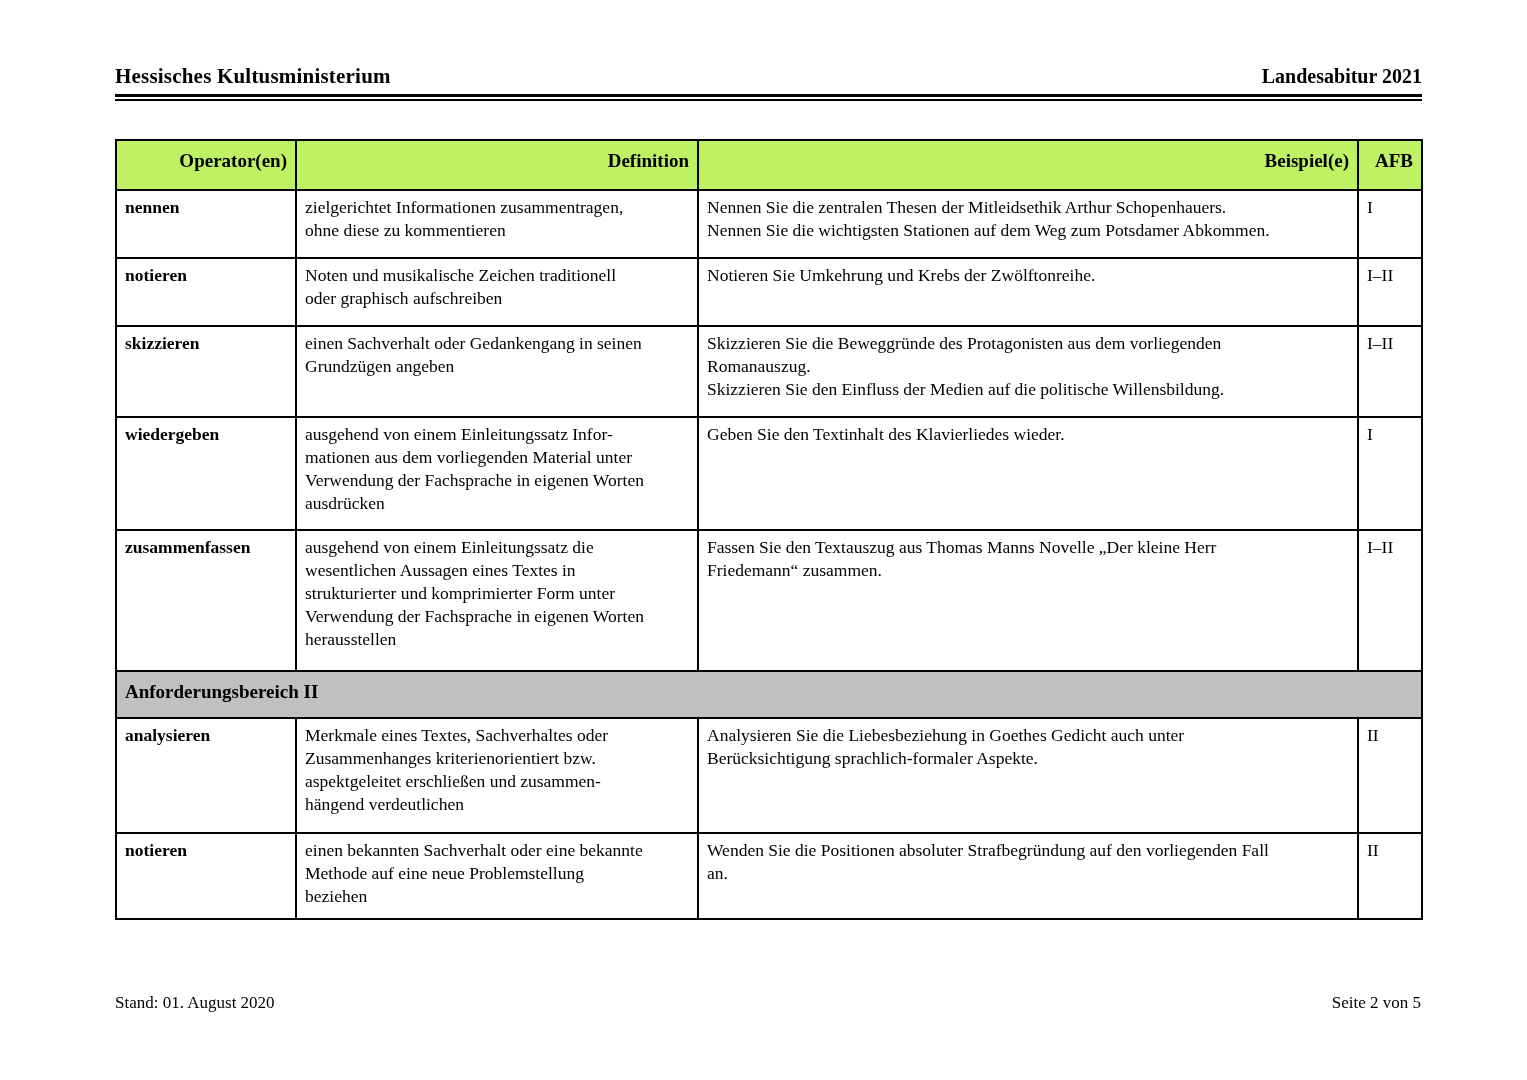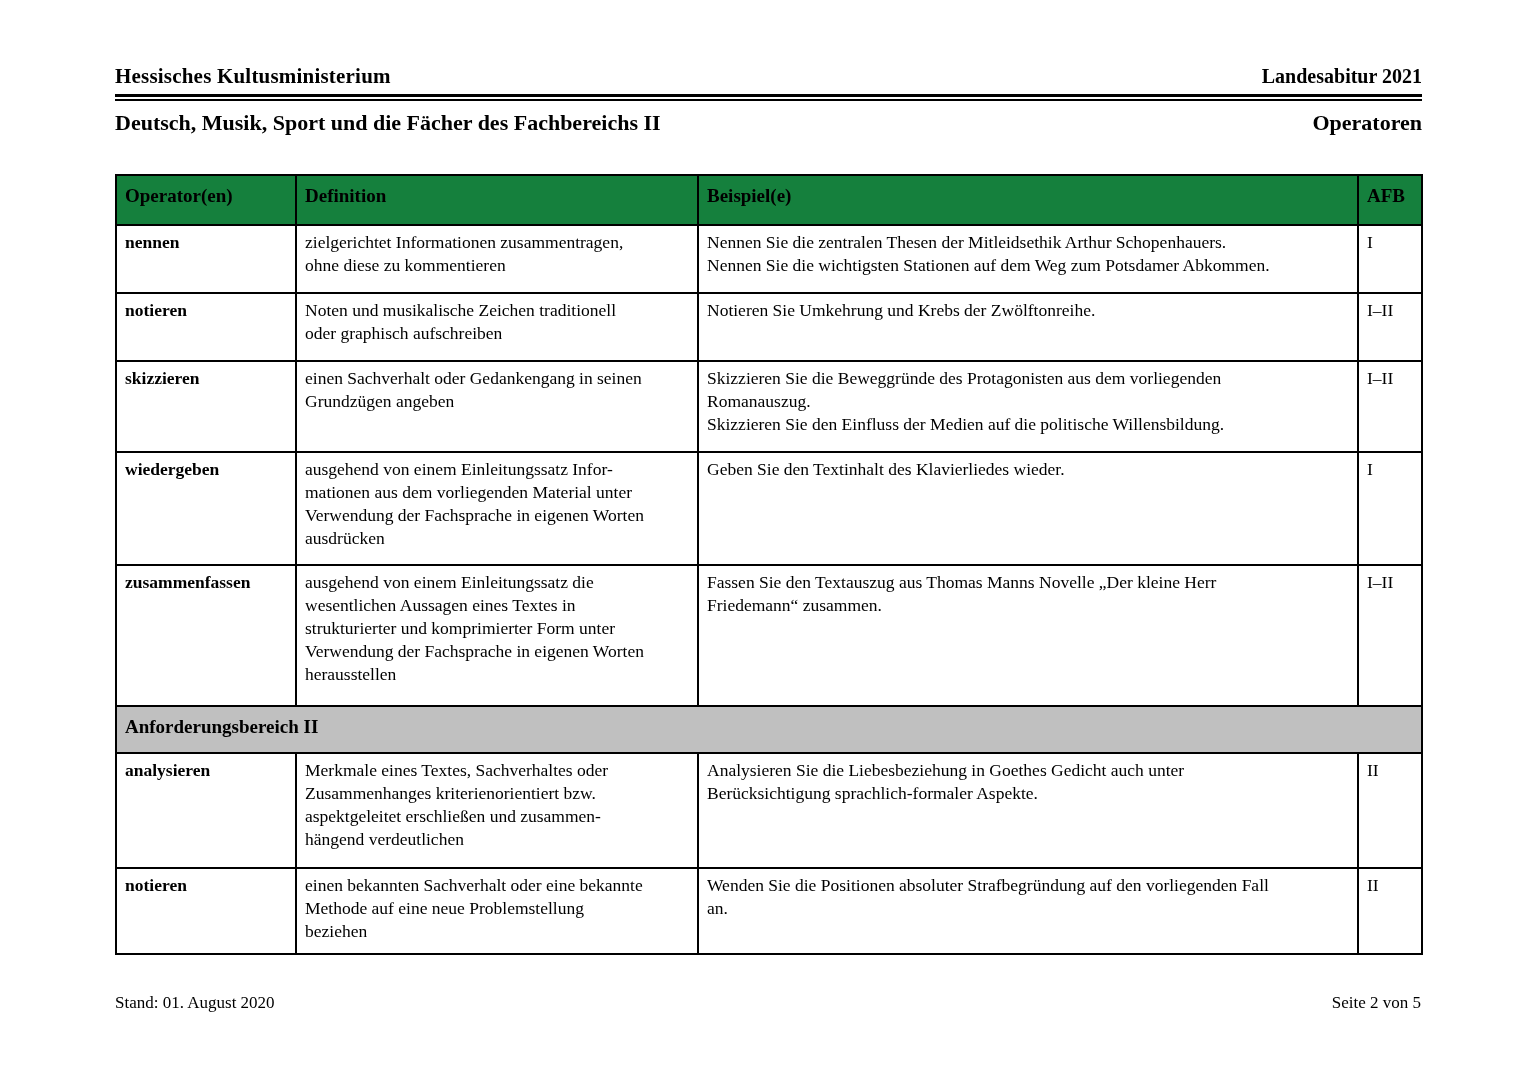--- a/index.html
+++ b/index.html
@@ -93,10 +93,6 @@
       <div class="rule-b"></div>
     </div>
 
-    <div class="hdr-row hdr-row-2">
-      <span class="hdr-subjects">Deutsch, Musik, Sport und die Fächer des Fachbereichs II</span>
-      <span class="hdr-doctype">Operatoren</span>
-    </div>
 
     <table class="operators">
       <colgroup>

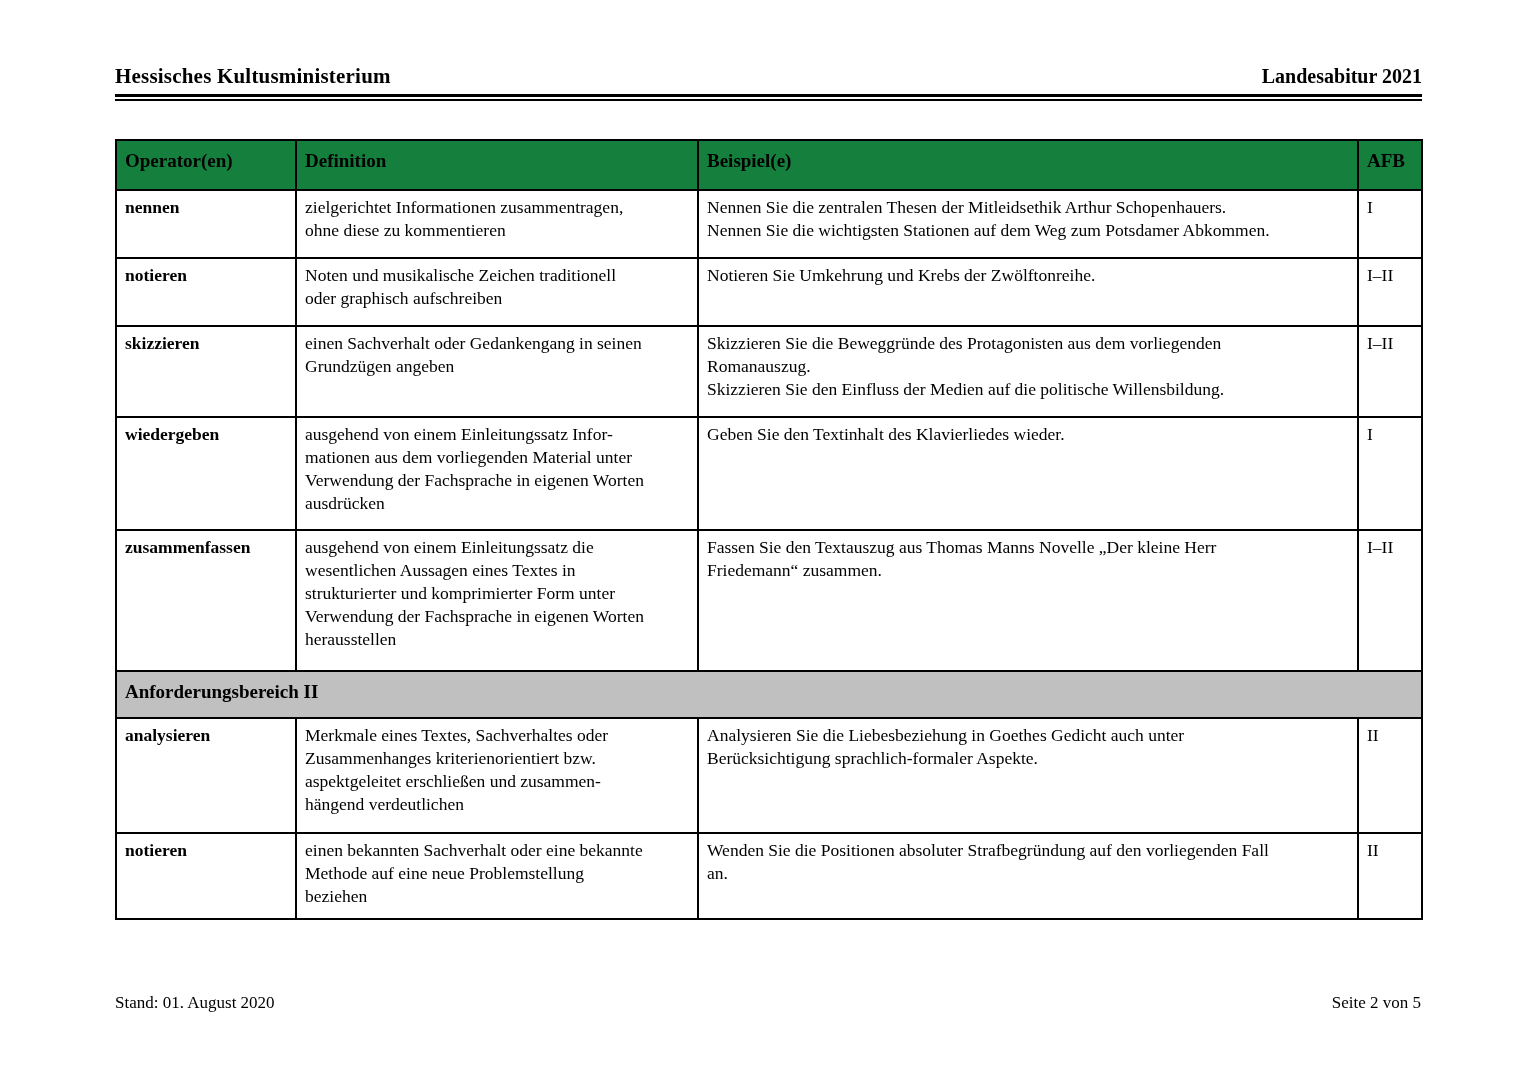--- a/index.html
+++ b/index.html
@@ -51,10 +51,11 @@
     overflow: hidden;
   }
   table.operators th {
-    background: #15803d;
+    background: #bef264;
     font-size: 19px;
     font-weight: bold;
     padding-top: 8px;
+    text-align: right;
   }
   th.col-operator { text-align: left; }
   th.col-definition, th.col-example, th.col-afb { text-align: center; }

